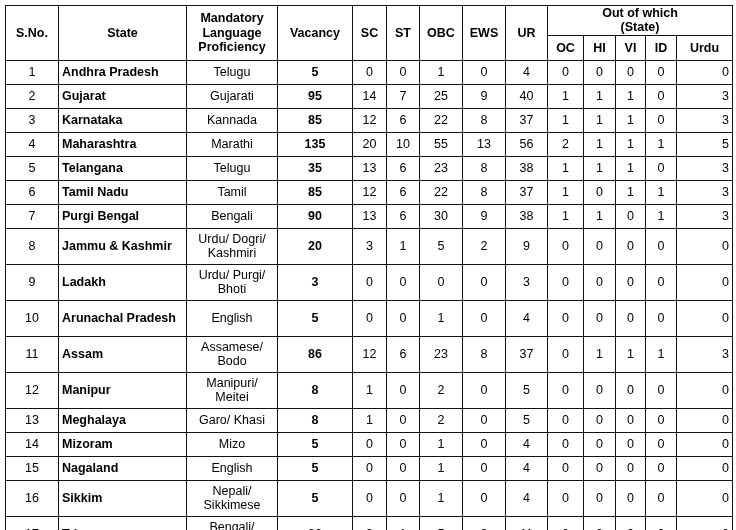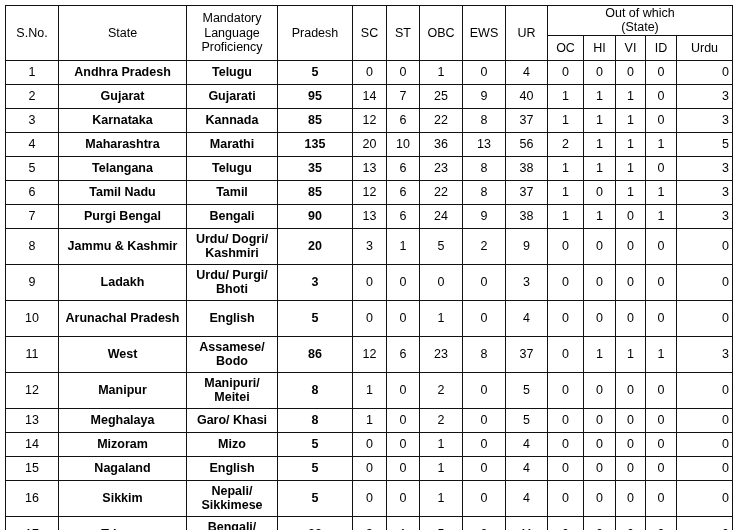--- a/index.html
+++ b/index.html
@@ -40,7 +40,7 @@
 
   
   thead th {
-    font-weight: normal;
+    font-weight: bold;
     text-align: center;
     font-size: 12.5px;
     line-height: 1.15;

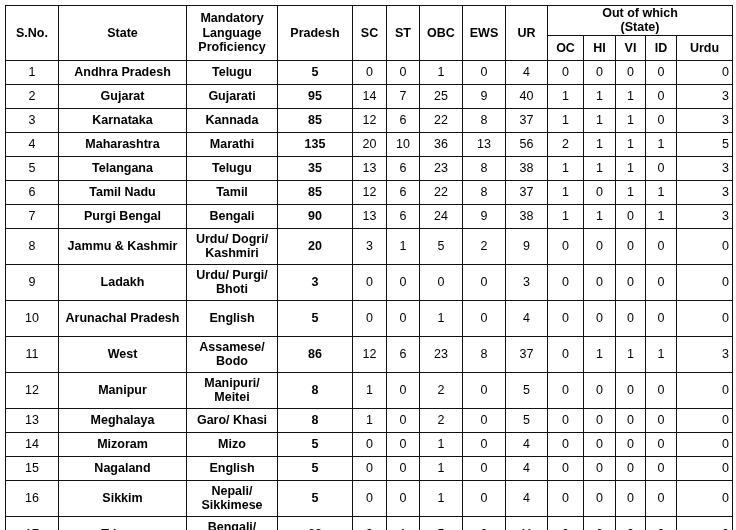--- a/index.html
+++ b/index.html
@@ -118,7 +118,7 @@
           <div>Language</div>
           <div>Proficiency</div>
         </th>
-        <th class="h-tall" rowspan="2">Pradesh</th>
+        <th class="h-tall" rowspan="2">Vacancy</th>
         <th class="h-tall" rowspan="2">SC</th>
         <th class="h-tall" rowspan="2">ST</th>
         <th class="h-tall" rowspan="2">OBC</th>

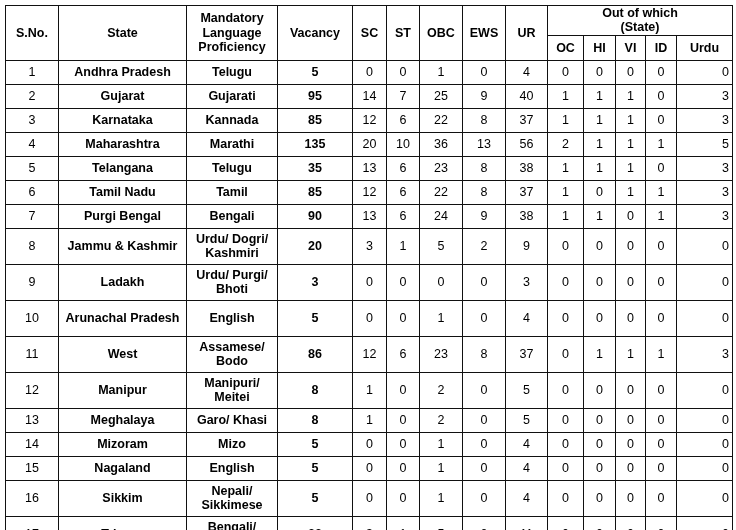--- a/index.html
+++ b/index.html
@@ -64,7 +64,7 @@
 
   td.c-sno   { font-weight: normal; }
   td.c-state {
-    text-align: center;
+    text-align: left;
     padding-left: 7px;
     font-weight: bold;
   }

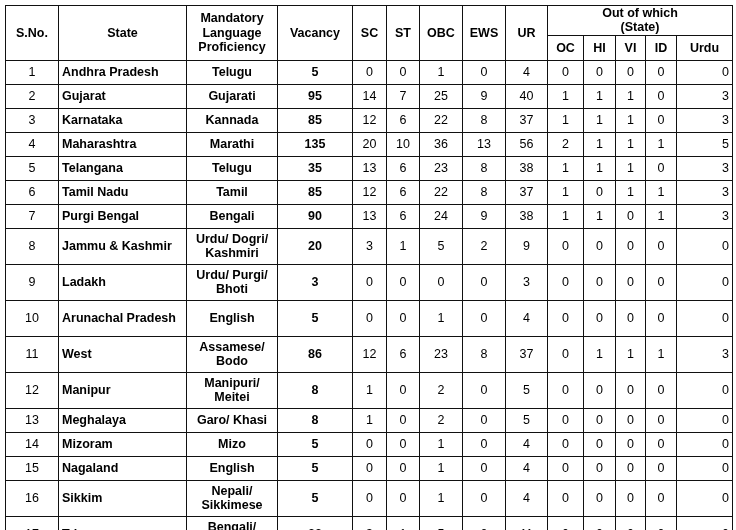--- a/index.html
+++ b/index.html
@@ -68,7 +68,7 @@
     padding-left: 7px;
     font-weight: bold;
   }
-  td.c-lang  { font-weight: bold; }
+  td.c-lang  { font-weight: normal; }
   td.c-vac   { font-weight: bold; }
   td.c-total { text-align: right; padding-right: 6px; }
 

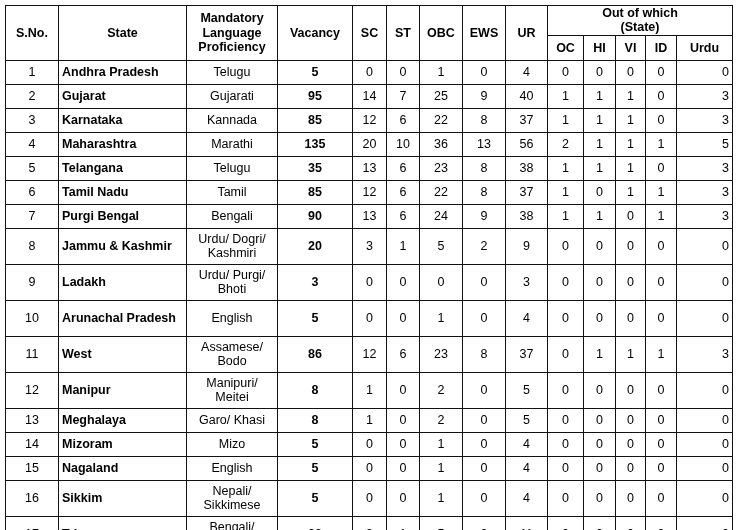--- a/index.html
+++ b/index.html
@@ -193,7 +193,7 @@
           <td class="c-vac">135</td>
           <td class="c-num">20</td>
           <td class="c-num">10</td>
-          <td class="c-num">36</td>
+          <td class="c-num">55</td>
           <td class="c-num">13</td>
           <td class="c-num">56</td>
           <td class="c-num">2</td>

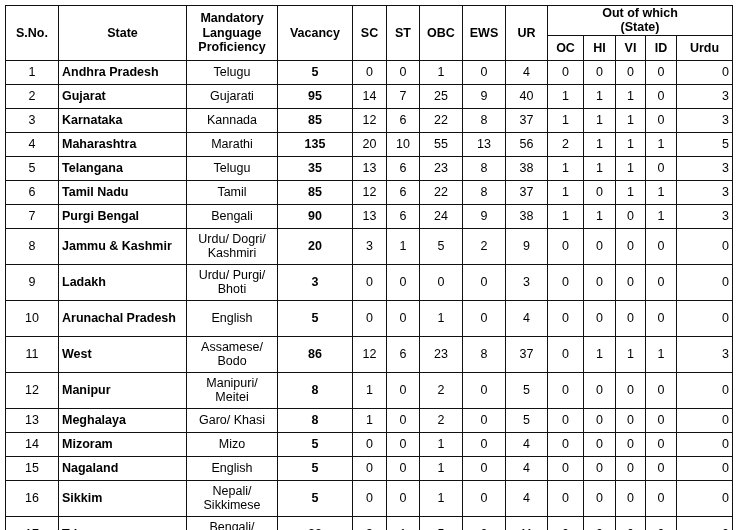--- a/index.html
+++ b/index.html
@@ -241,7 +241,7 @@
           <td class="c-vac">90</td>
           <td class="c-num">13</td>
           <td class="c-num">6</td>
-          <td class="c-num">24</td>
+          <td class="c-num">30</td>
           <td class="c-num">9</td>
           <td class="c-num">38</td>
           <td class="c-num">1</td>

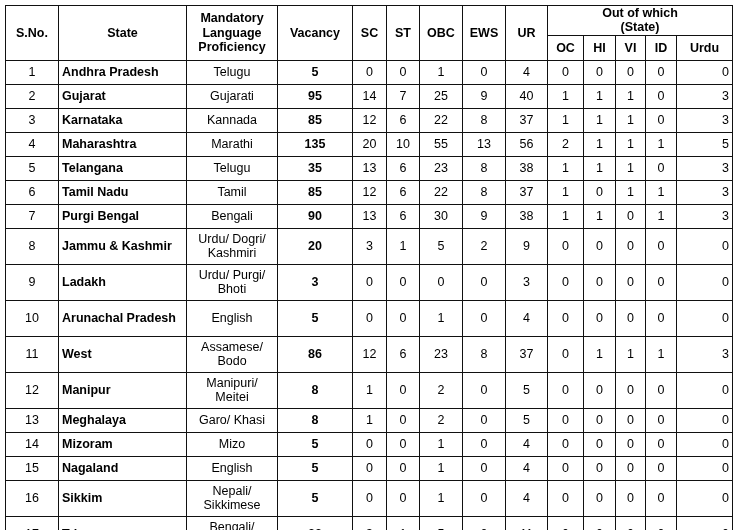--- a/index.html
+++ b/index.html
@@ -300,7 +300,7 @@
         </tr>
         <tr class="r2">
           <td class="c-sno">11</td>
-          <td class="c-state">West</td>
+          <td class="c-state">Assam</td>
           <td class="c-lang">Assamese/ Bodo</td>
           <td class="c-vac">86</td>
           <td class="c-num">12</td>

